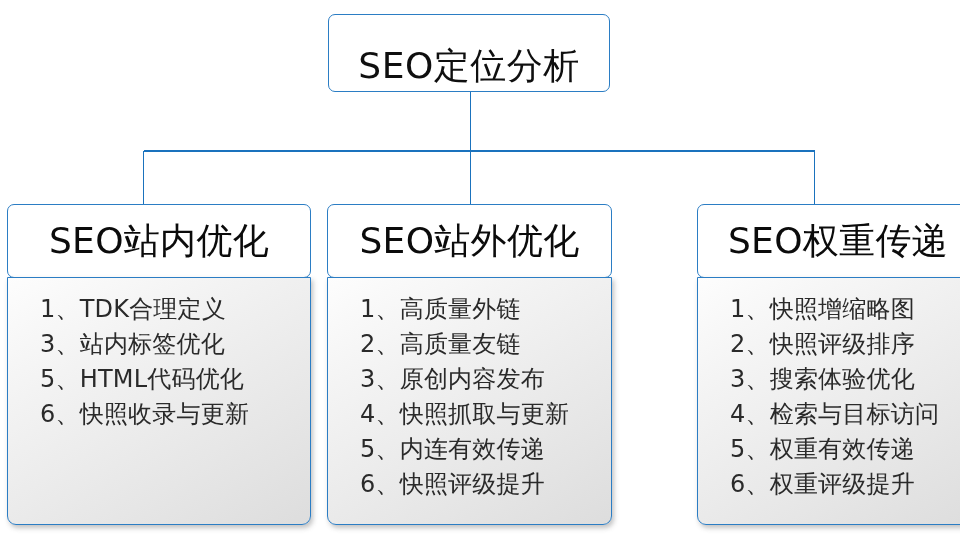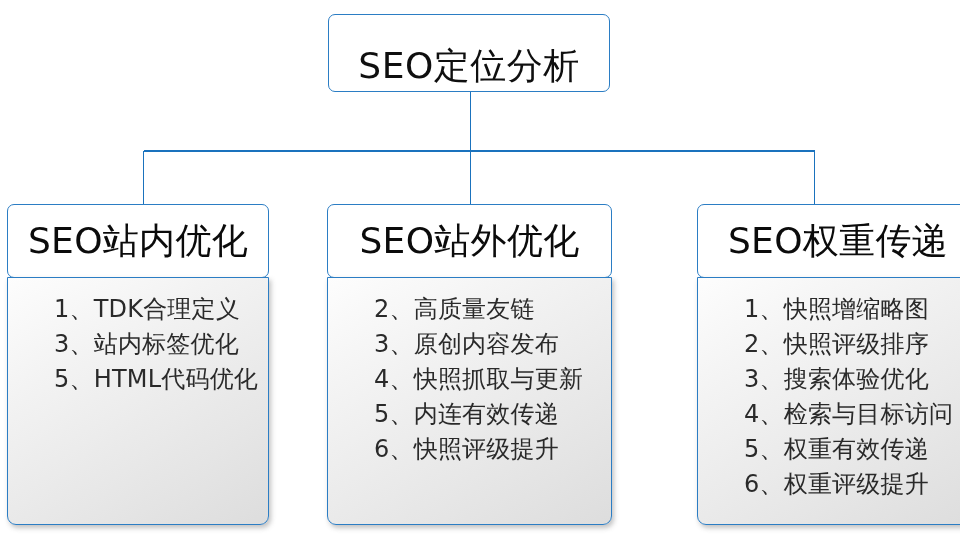--- a/index.html
+++ b/index.html
@@ -59,7 +59,7 @@
     position: absolute;
     top: 204px;
   }
-  .col-0 { left: 7px;   width: 262px; }
+  .col-0 { left: 7px;   width: 304px; }
   .col-1 { left: 327px; width: 285px; }
   .col-2 { left: 697px; width: 282px; }
 

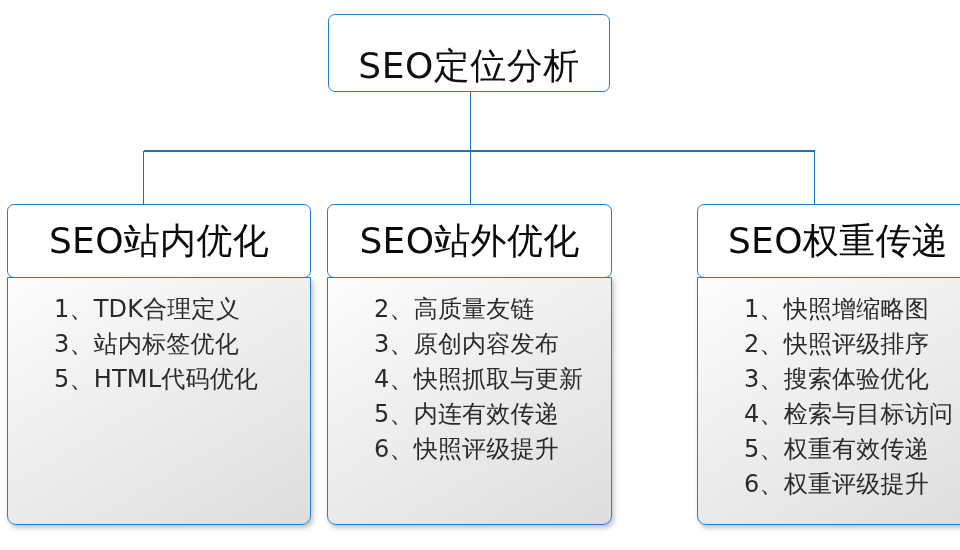--- a/index.html
+++ b/index.html
@@ -91,7 +91,7 @@
     border-radius: 0 0 9px 9px;
     background: linear-gradient(150deg, #fdfdfd 0%, #f3f3f3 30%, #e6e6e6 72%, #dddddd 100%);
     box-shadow: 2px 3px 5px rgba(120,120,120,0.45);
-    padding: 14px 0 16px 16px;
+    padding: 14px 0 16px 2px;
   }
 
   .item-list {

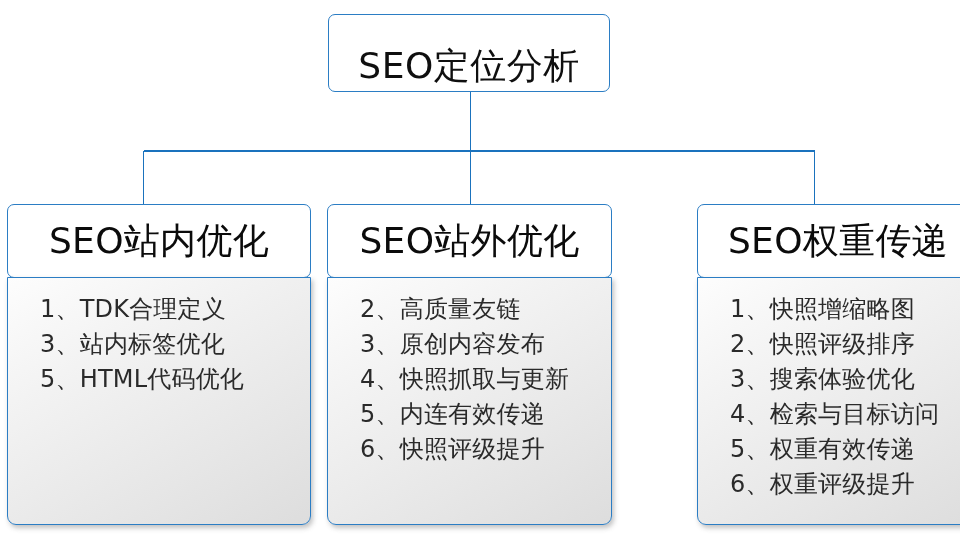--- a/index.html
+++ b/index.html
@@ -158,6 +158,9 @@
     <div class="col-body">
       <ul class="item-list">
         <li class="item">
+          <span class="item-index">1</span><span class="item-sep">、</span><span class="item-text">高质量外链</span>
+        </li>
+        <li class="item">
           <span class="item-index">2</span><span class="item-sep">、</span><span class="item-text">高质量友链</span>
         </li>
         <li class="item">

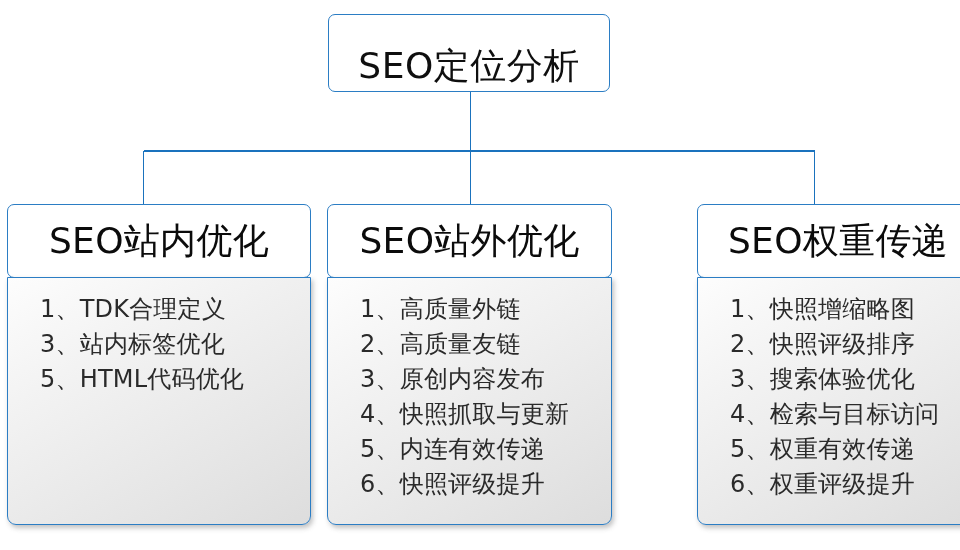--- a/index.html
+++ b/index.html
@@ -147,6 +147,9 @@
         <li class="item">
           <span class="item-index">5</span><span class="item-sep">、</span><span class="item-text">HTML代码优化</span>
         </li>
+        <li class="item">
+          <span class="item-index">6</span><span class="item-sep">、</span><span class="item-text">快照收录与更新</span>
+        </li>
       </ul>
     </div>
   </div>

